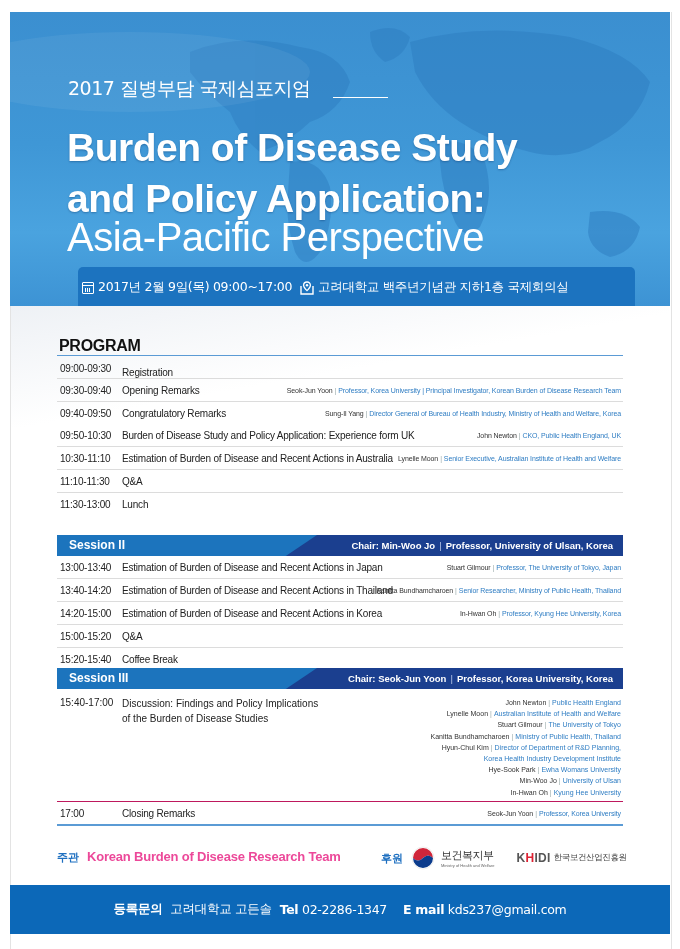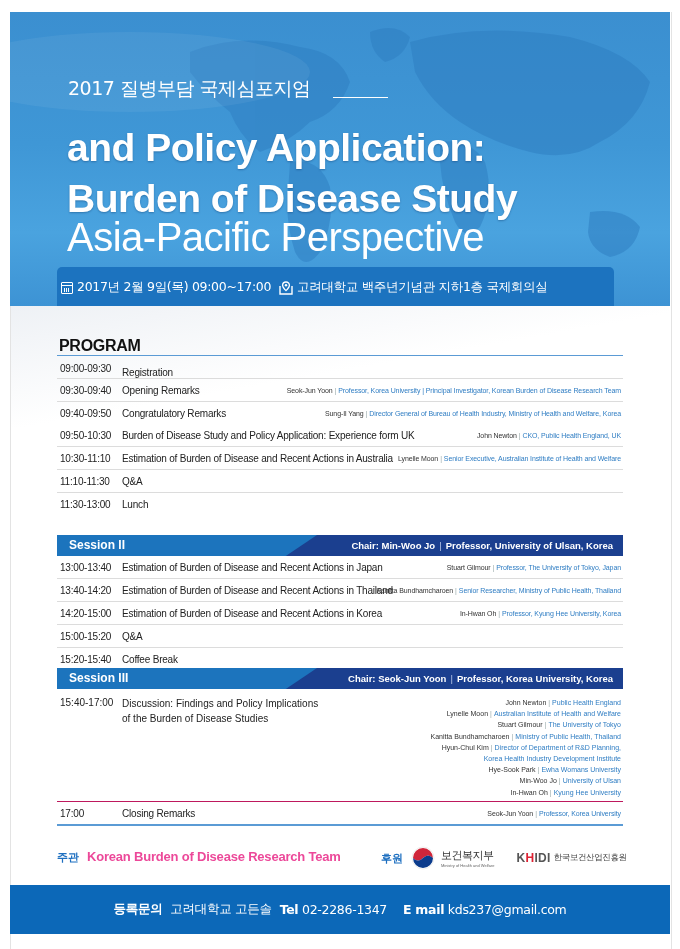--- a/index.html
+++ b/index.html
@@ -99,8 +99,8 @@
   <div class="hero-sub">2017 질병부담 국제심포지엄</div>
   <div class="hero-line"></div>
   <div class="hero-title">
+    <div>Burden of Disease Study</div>
     <div>and Policy Application:</div>
-    <div>Burden of Disease Study</div>
   </div>
   <div class="hero-title2">Asia-Pacific Perspective</div>
 </div>

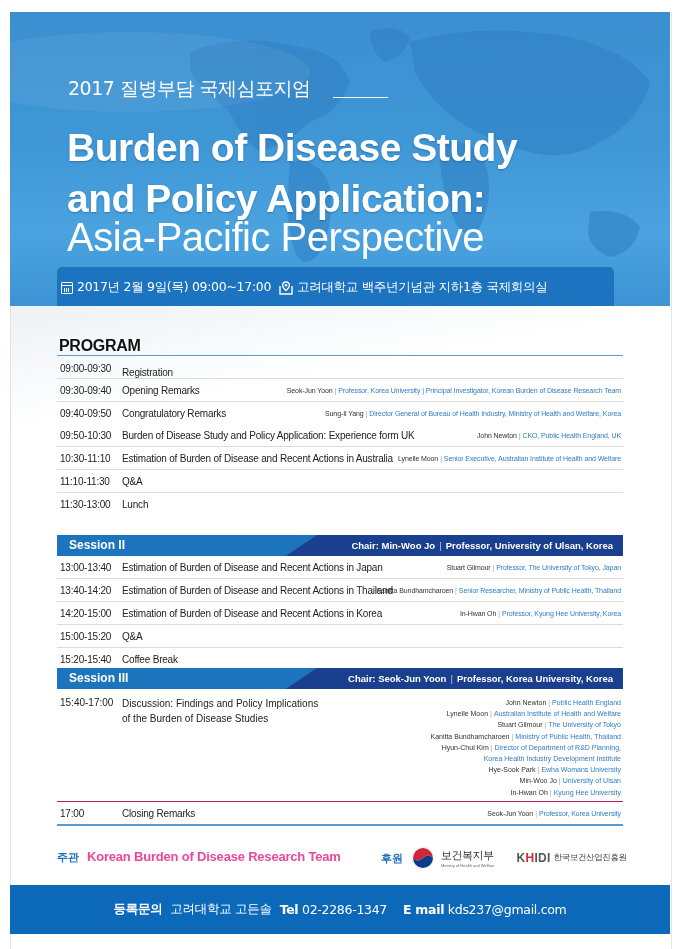--- a/index.html
+++ b/index.html
@@ -18,7 +18,7 @@
                 line-height:51px; letter-spacing:-0.5px; text-shadow:0 1px 2px rgba(0,40,90,0.35); }
   .hero-title2 { position:absolute; left:57px; top:203px; color:#fff; font-size:40px; font-weight:normal;
                  letter-spacing:-0.5px; }
-  .info-bar { position:absolute; left:57px; top:267px; width:557px; height:39px; background:#1c73bf;
+  .info-bar { position:absolute; left:78px; top:267px; width:557px; height:39px; background:#1c73bf;
               border-radius:5px 5px 0 0; color:#fff; font-size:12.5px; font-family:"DejaVu Sans", sans-serif; }
   .info-bar .item { position:absolute; top:12px; display:flex; align-items:center; gap:4px; letter-spacing:-0.3px; }
   .cal-icon { width:12px; height:12px; border:1.5px solid #fff; border-radius:1px; position:relative; box-sizing:border-box; }

